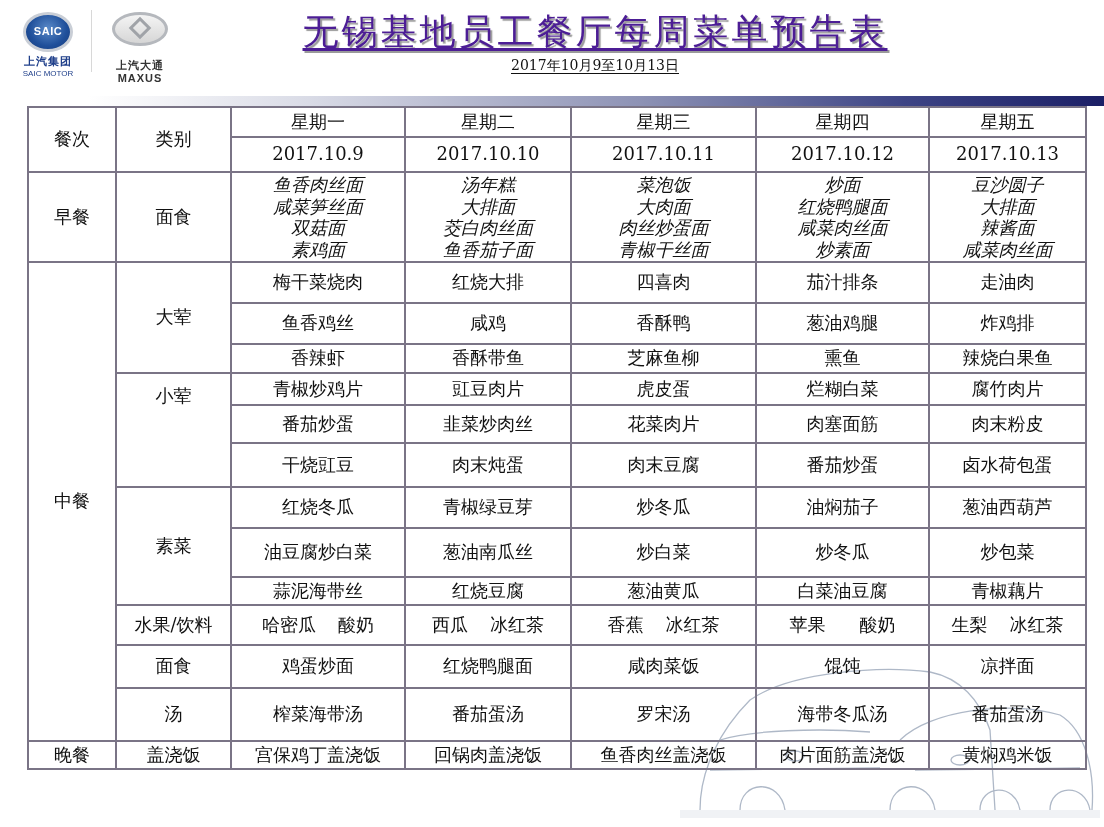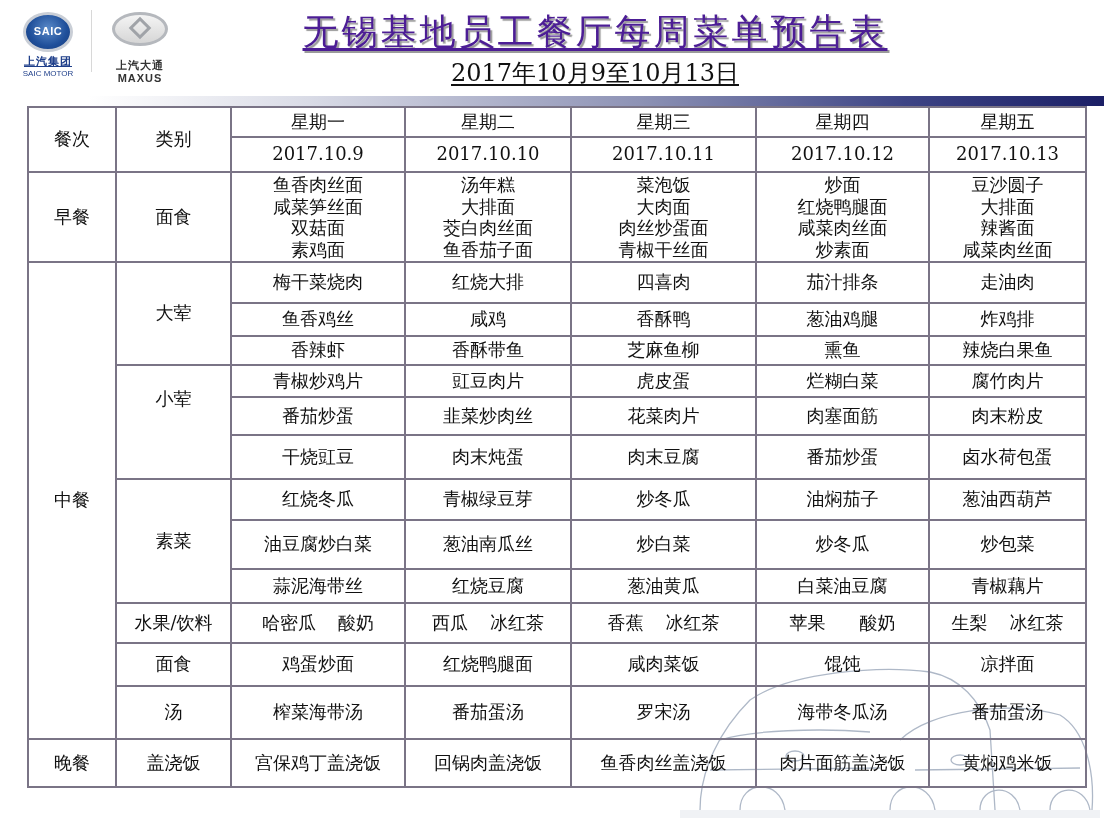--- a/index.html
+++ b/index.html
@@ -11,7 +11,7 @@
                border:3px solid #c9ced6; box-sizing:border-box; position:relative; }
   .saic-oval span { position:absolute; left:0; right:0; top:10px; font:bold 11px "Liberation Sans",sans-serif;
                     color:#fff; text-align:center; letter-spacing:0.5px; }
-  .saic-cn { font:bold 11px "DejaVu Sans",sans-serif; color:#1f3f8a; margin-top:2px; letter-spacing:1px;text-decoration:underline; }
+  .saic-cn { font:bold 11px "DejaVu Sans",sans-serif; color:#1f3f8a; margin-top:2px; letter-spacing:1px; }
   .saic-en { font:8px "Liberation Sans",sans-serif; color:#1f3f8a; margin-top:0px; }
   .logo-divider { position:absolute; left:91px; top:10px; width:1px; height:62px; background:#d8d8d8; }
   .logo-maxus { position:absolute; left:104px; top:10px; width:72px; text-align:center; }

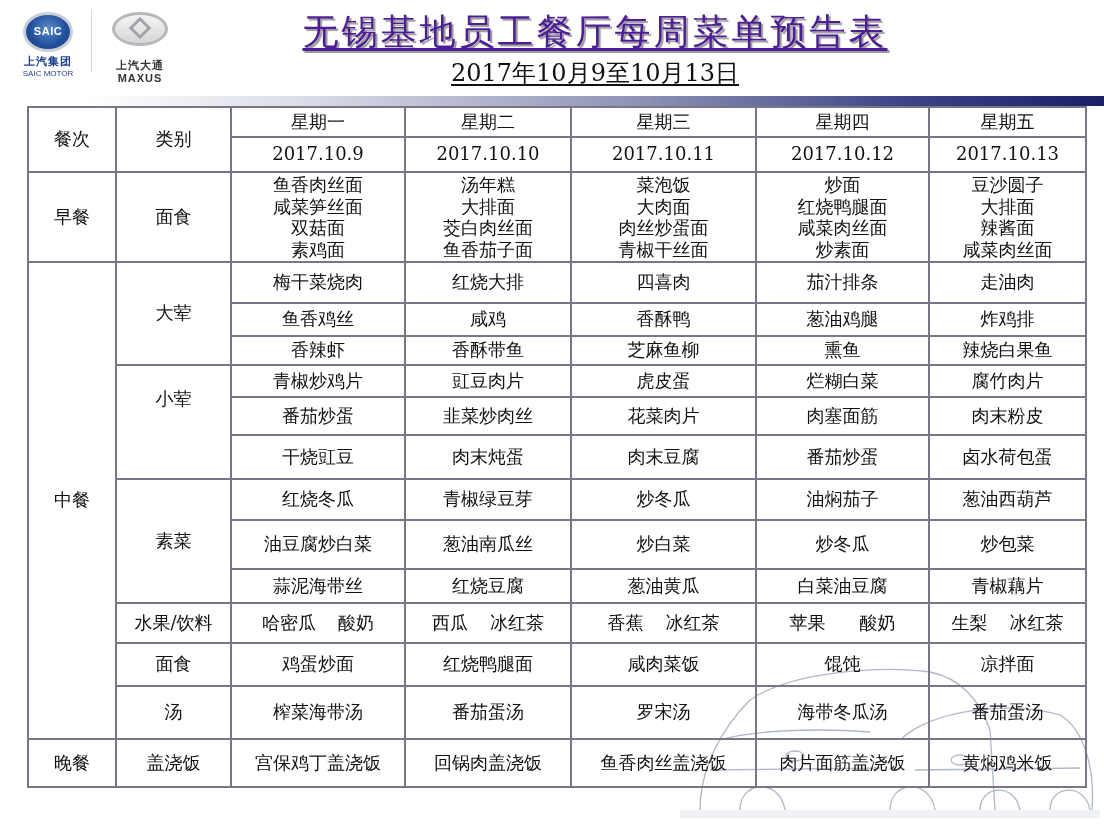--- a/index.html
+++ b/index.html
@@ -27,7 +27,7 @@
            font-size:36px; letter-spacing:3px; text-decoration:underline; text-underline-offset:4px;
            text-shadow:2px 2px 1px #9a9a9a; color:#4c1d95; white-space:nowrap; }
   .subtitle { position:absolute; left:270px; top:57px; width:650px; text-align:center;
-              font-size:24px; text-decoration:underline; text-underline-offset:3px; color:#111; }
+              font-size:14px; text-decoration:underline; text-underline-offset:3px; color:#111; }
   .banner { position:absolute; left:0; top:96px; width:1104px; height:10px;
             background:linear-gradient(to right, #ffffff 0%, #ffffff 8%, #d9dbe6 28%, #8d92b5 58%, #3d4485 82%, #1b1f66 100%); }
 

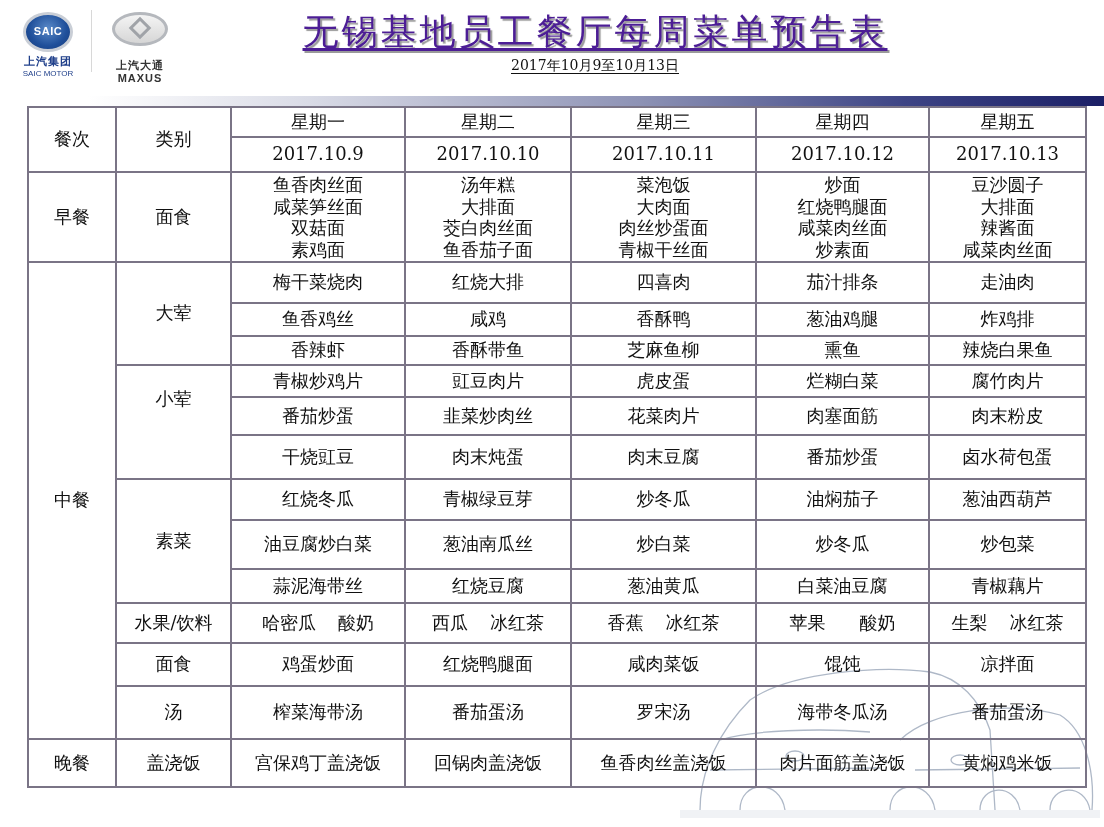--- a/index.html
+++ b/index.html
@@ -41,7 +41,7 @@
   td.day { font-size:18px; height:28px; }
   td.date { font-size:18px; height:33px; }
   td.bf { font-size:15px; line-height:21.5px; height:88px; }
-  td.bf div { line-height:21.5px; }
+  td.bf div { line-height:21.5px;font-style:italic; }
   .gap { display:inline-block; width:22px; }
 </style>
 </head>

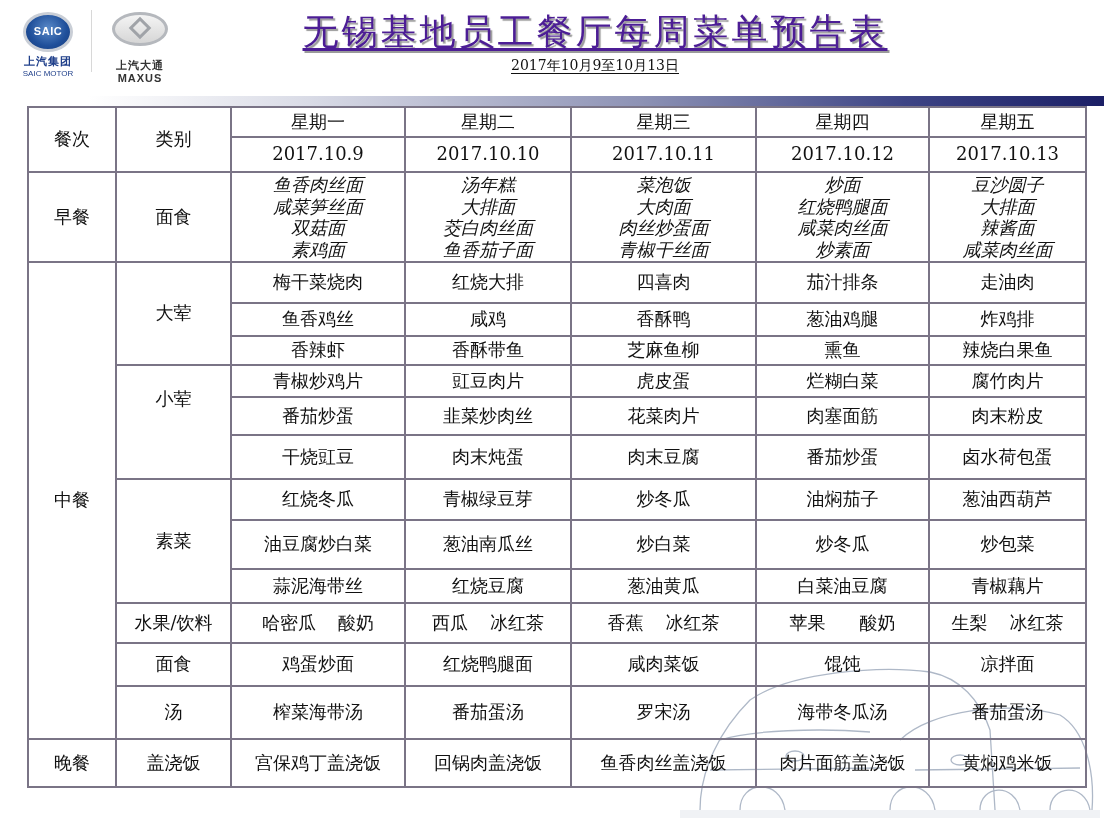--- a/index.html
+++ b/index.html
@@ -155,7 +155,7 @@
       <td>茄汁排条</td>
       <td>走油肉</td>
     </tr>
-    <tr style="height:33px">
+    <tr style="height:41px">
       <td>鱼香鸡丝</td>
       <td>咸鸡</td>
       <td>香酥鸭</td>

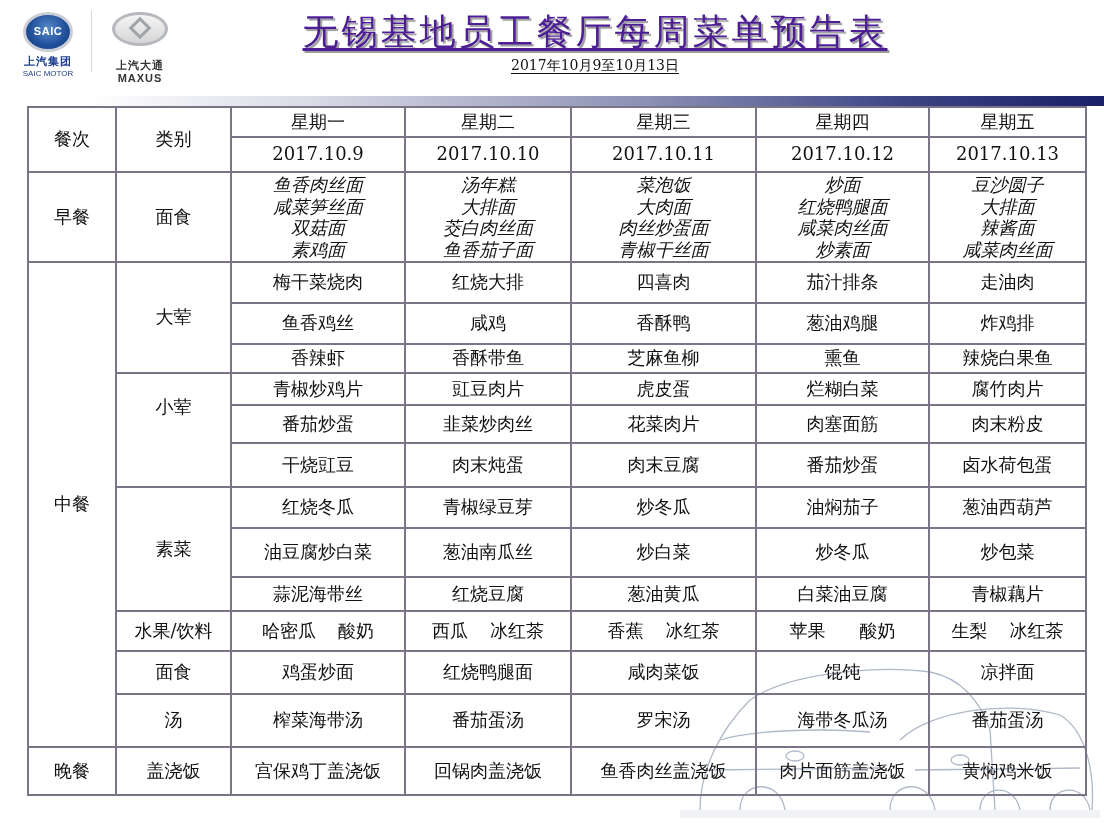--- a/index.html
+++ b/index.html
@@ -171,7 +171,7 @@
     </tr>
 
     <tr style="height:32px">
-      <td class="cat" rowspan="3" style="vertical-align:top;padding-top:23px">小荤</td>
+      <td class="cat" rowspan="3" style="vertical-align:top;padding-top:12px">小荤</td>
       <td>青椒炒鸡片</td>
       <td>豇豆肉片</td>
       <td>虎皮蛋</td>

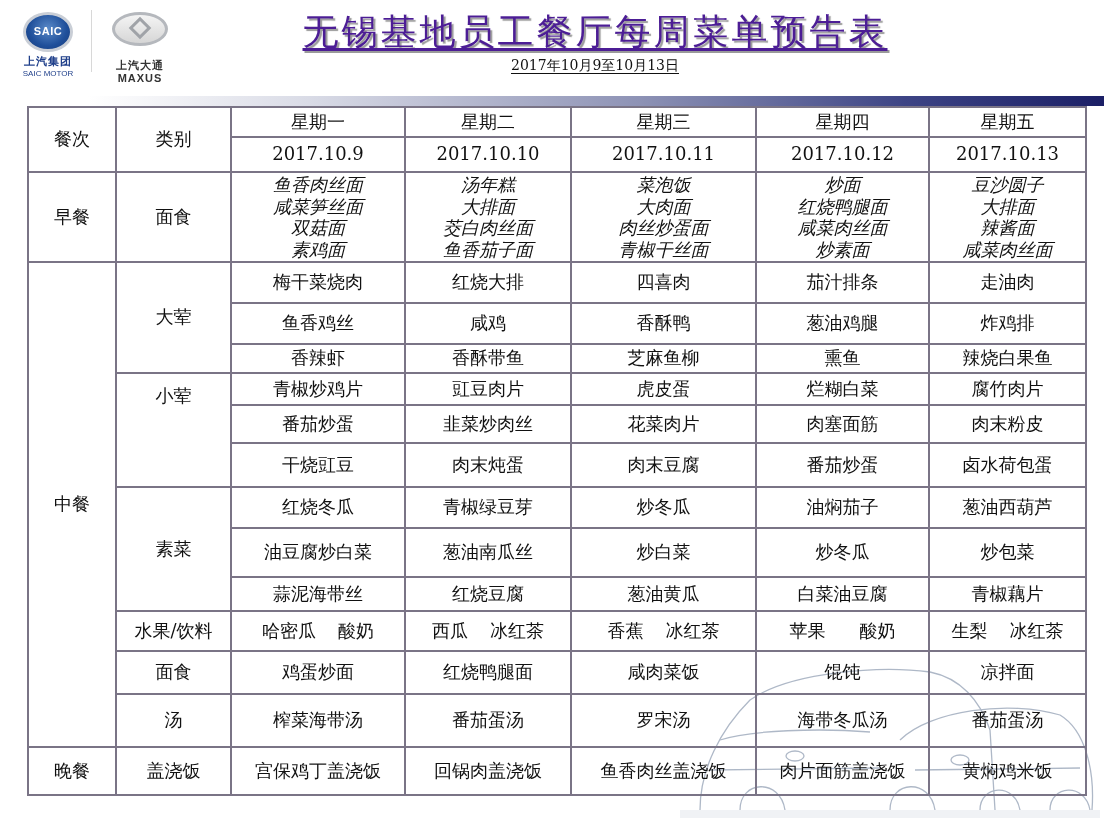--- a/index.html
+++ b/index.html
@@ -208,7 +208,7 @@
       <td>炒冬瓜</td>
       <td>炒包菜</td>
     </tr>
-    <tr style="height:34px">
+    <tr style="height:28px">
       <td>蒜泥海带丝</td>
       <td>红烧豆腐</td>
       <td>葱油黄瓜</td>

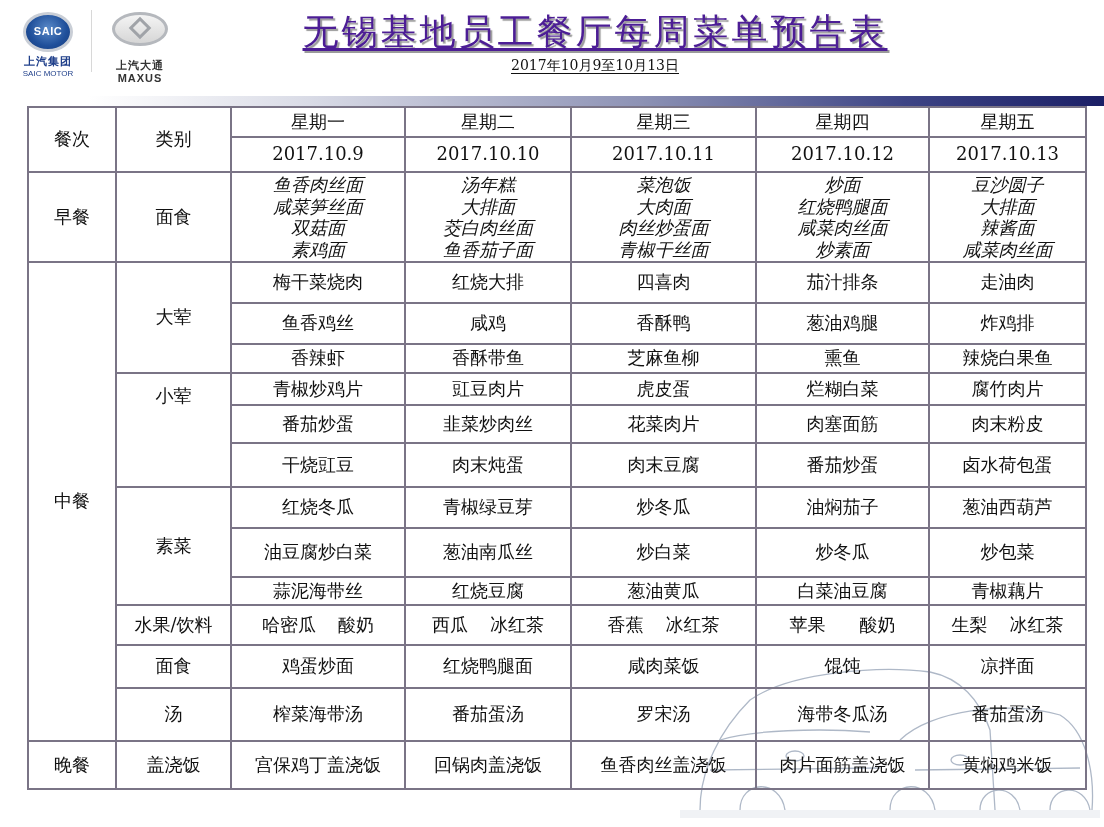--- a/index.html
+++ b/index.html
@@ -243,7 +243,7 @@
       <td>番茄蛋汤</td>
     </tr>
 
-    <tr style="height:48px">
+    <tr style="height:28px">
       <td class="meal">晚餐</td>
       <td class="cat">盖浇饭</td>
       <td>宫保鸡丁盖浇饭</td>

